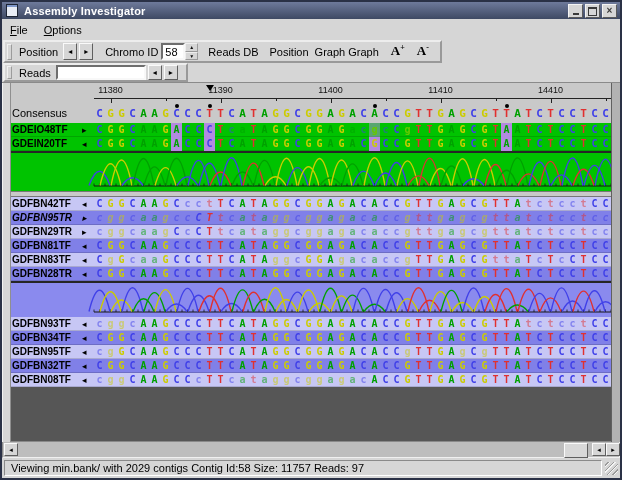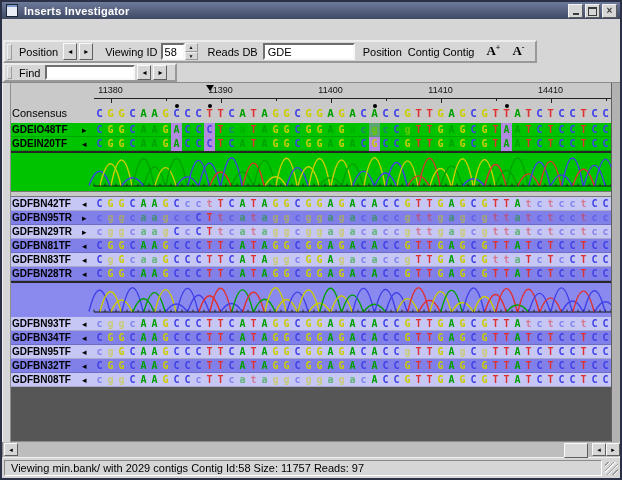--- a/index.html
+++ b/index.html
@@ -95,7 +95,7 @@
 
   <div class="titlebar">
     <span class="app-icon"></span>
-    <span class="title">Inserts Investigator</span>
+    <span class="title">Assembly Investigator</span>
     <span class="tbtns">
       <span class="tbtn">
           <span class="g-min"></span>

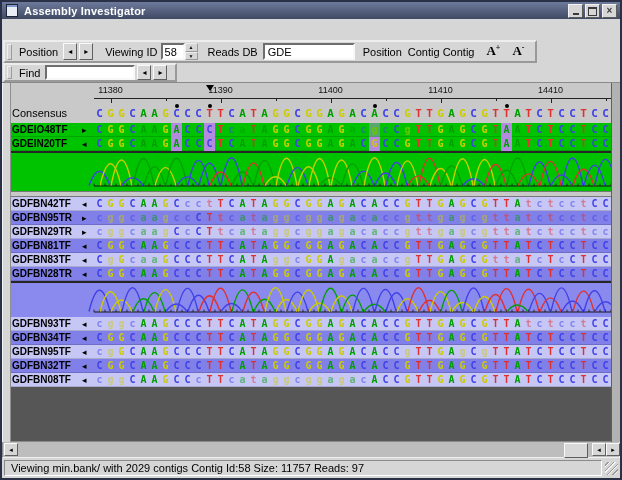--- a/index.html
+++ b/index.html
@@ -109,6 +109,10 @@
     </span>
   </div>
 
+  <div class="menubar" id="menubar">
+      <span class="menu-item"><u>F</u>ile</span>
+      <span class="menu-item"><u>O</u>ptions</span>
+    </div>
 
   <div class="toolbar-row">
     <div class="tpanel">

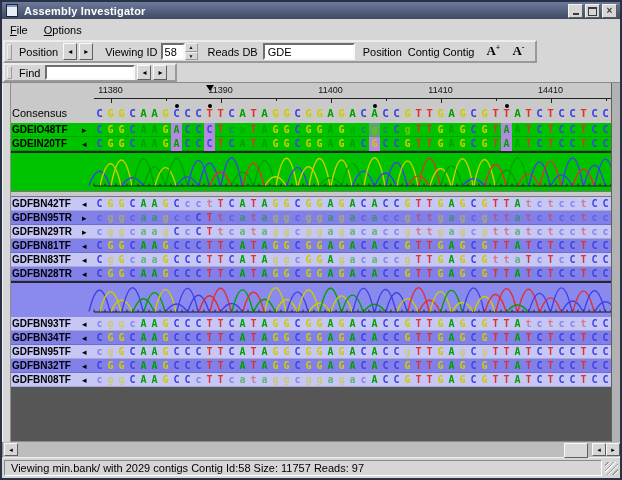--- a/index.html
+++ b/index.html
@@ -120,7 +120,7 @@
       <span class="tlabel">Position</span>
       <button class="navbtn">◂</button>
       <button class="navbtn">▸</button>
-      <span class="tlabel" style="margin-left:12px">Viewing ID</span>
+      <span class="tlabel" style="margin-left:12px">Chromo ID</span>
       <span class="spinbox">
         <input style="width: 24px;" value="58">
         <span class="spinbtns">

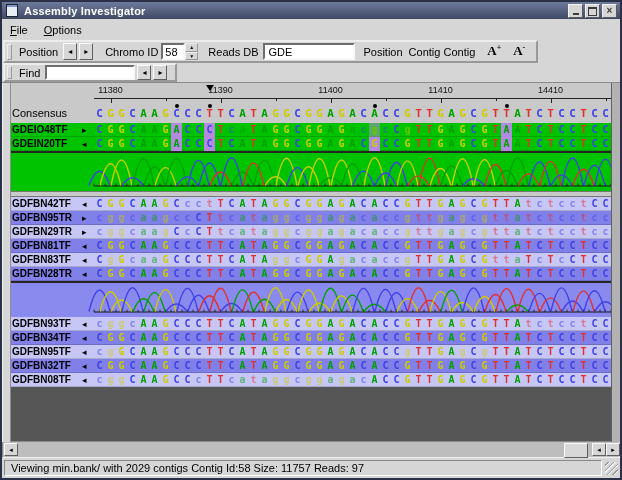--- a/index.html
+++ b/index.html
@@ -129,7 +129,6 @@
         </span>
       </span>
       <span class="tlabel" style="margin-left:10px">Reads DB</span>
-      <input class="dbfield" value="GDE" style="">
       <span class="tlabel" style="margin-left:8px">Position</span>
       <span class="tlabel">Contig Contig</span>
       <button class="fontbtn"><span>A</span><sup>+</sup></button>

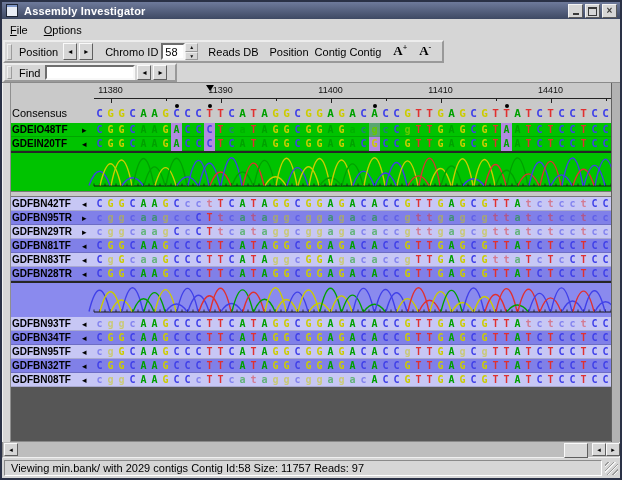--- a/index.html
+++ b/index.html
@@ -130,7 +130,7 @@
       </span>
       <span class="tlabel" style="margin-left:10px">Reads DB</span>
       <span class="tlabel" style="margin-left:8px">Position</span>
-      <span class="tlabel">Contig Contig</span>
+      <span class="tlabel">Graph Graph</span>
       <button class="fontbtn"><span>A</span><sup>+</sup></button>
       <button class="fontbtn"><span>A</span><sup>-</sup></button>
     </div>

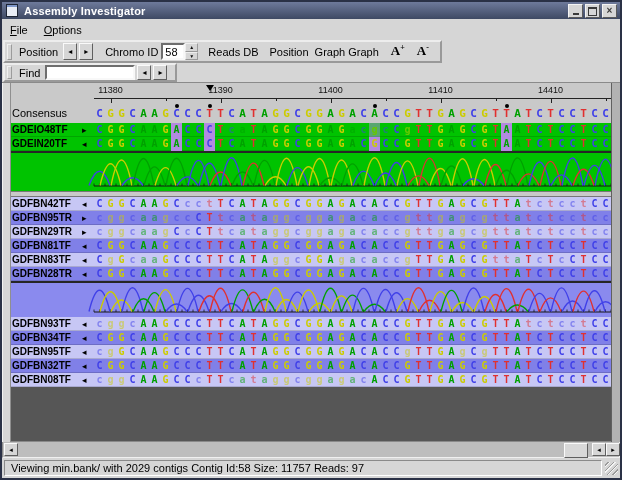--- a/index.html
+++ b/index.html
@@ -139,7 +139,7 @@
   <div class="find-row">
     <div class="tpanel">
       <span class="handle" style="height:11px"></span>
-      <span class="tlabel">Find</span>
+      <span class="tlabel">Reads</span>
       <input class="findfield" value="" style="">
       <button class="navbtn" style="height:15px">◂</button>
       <button class="navbtn" style="height:15px">▸</button>

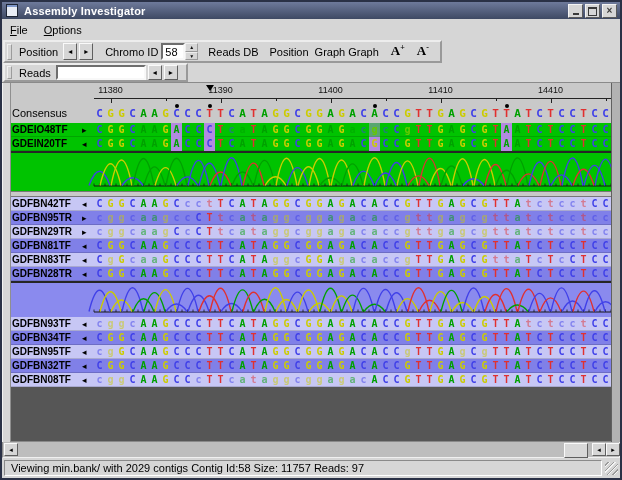--- a/index.html
+++ b/index.html
@@ -472,7 +472,7 @@
           <span class="bs" style="left:587px;color:#4040e8">C</span>
           <span class="bs" style="left:598px;color:#4040e8">C</span>
         </div>
-        <div class="read-row" style="background: rgb(128, 128, 232);">
+        <div class="read-row" style="background: rgb(128, 128, 232); font-style: italic;">
           <span class="rname">GDFBN95TR</span>
           <span class="dir">▸</span>
           <span class="bs lq" style="left:92px;color:#4040e8">c</span>

